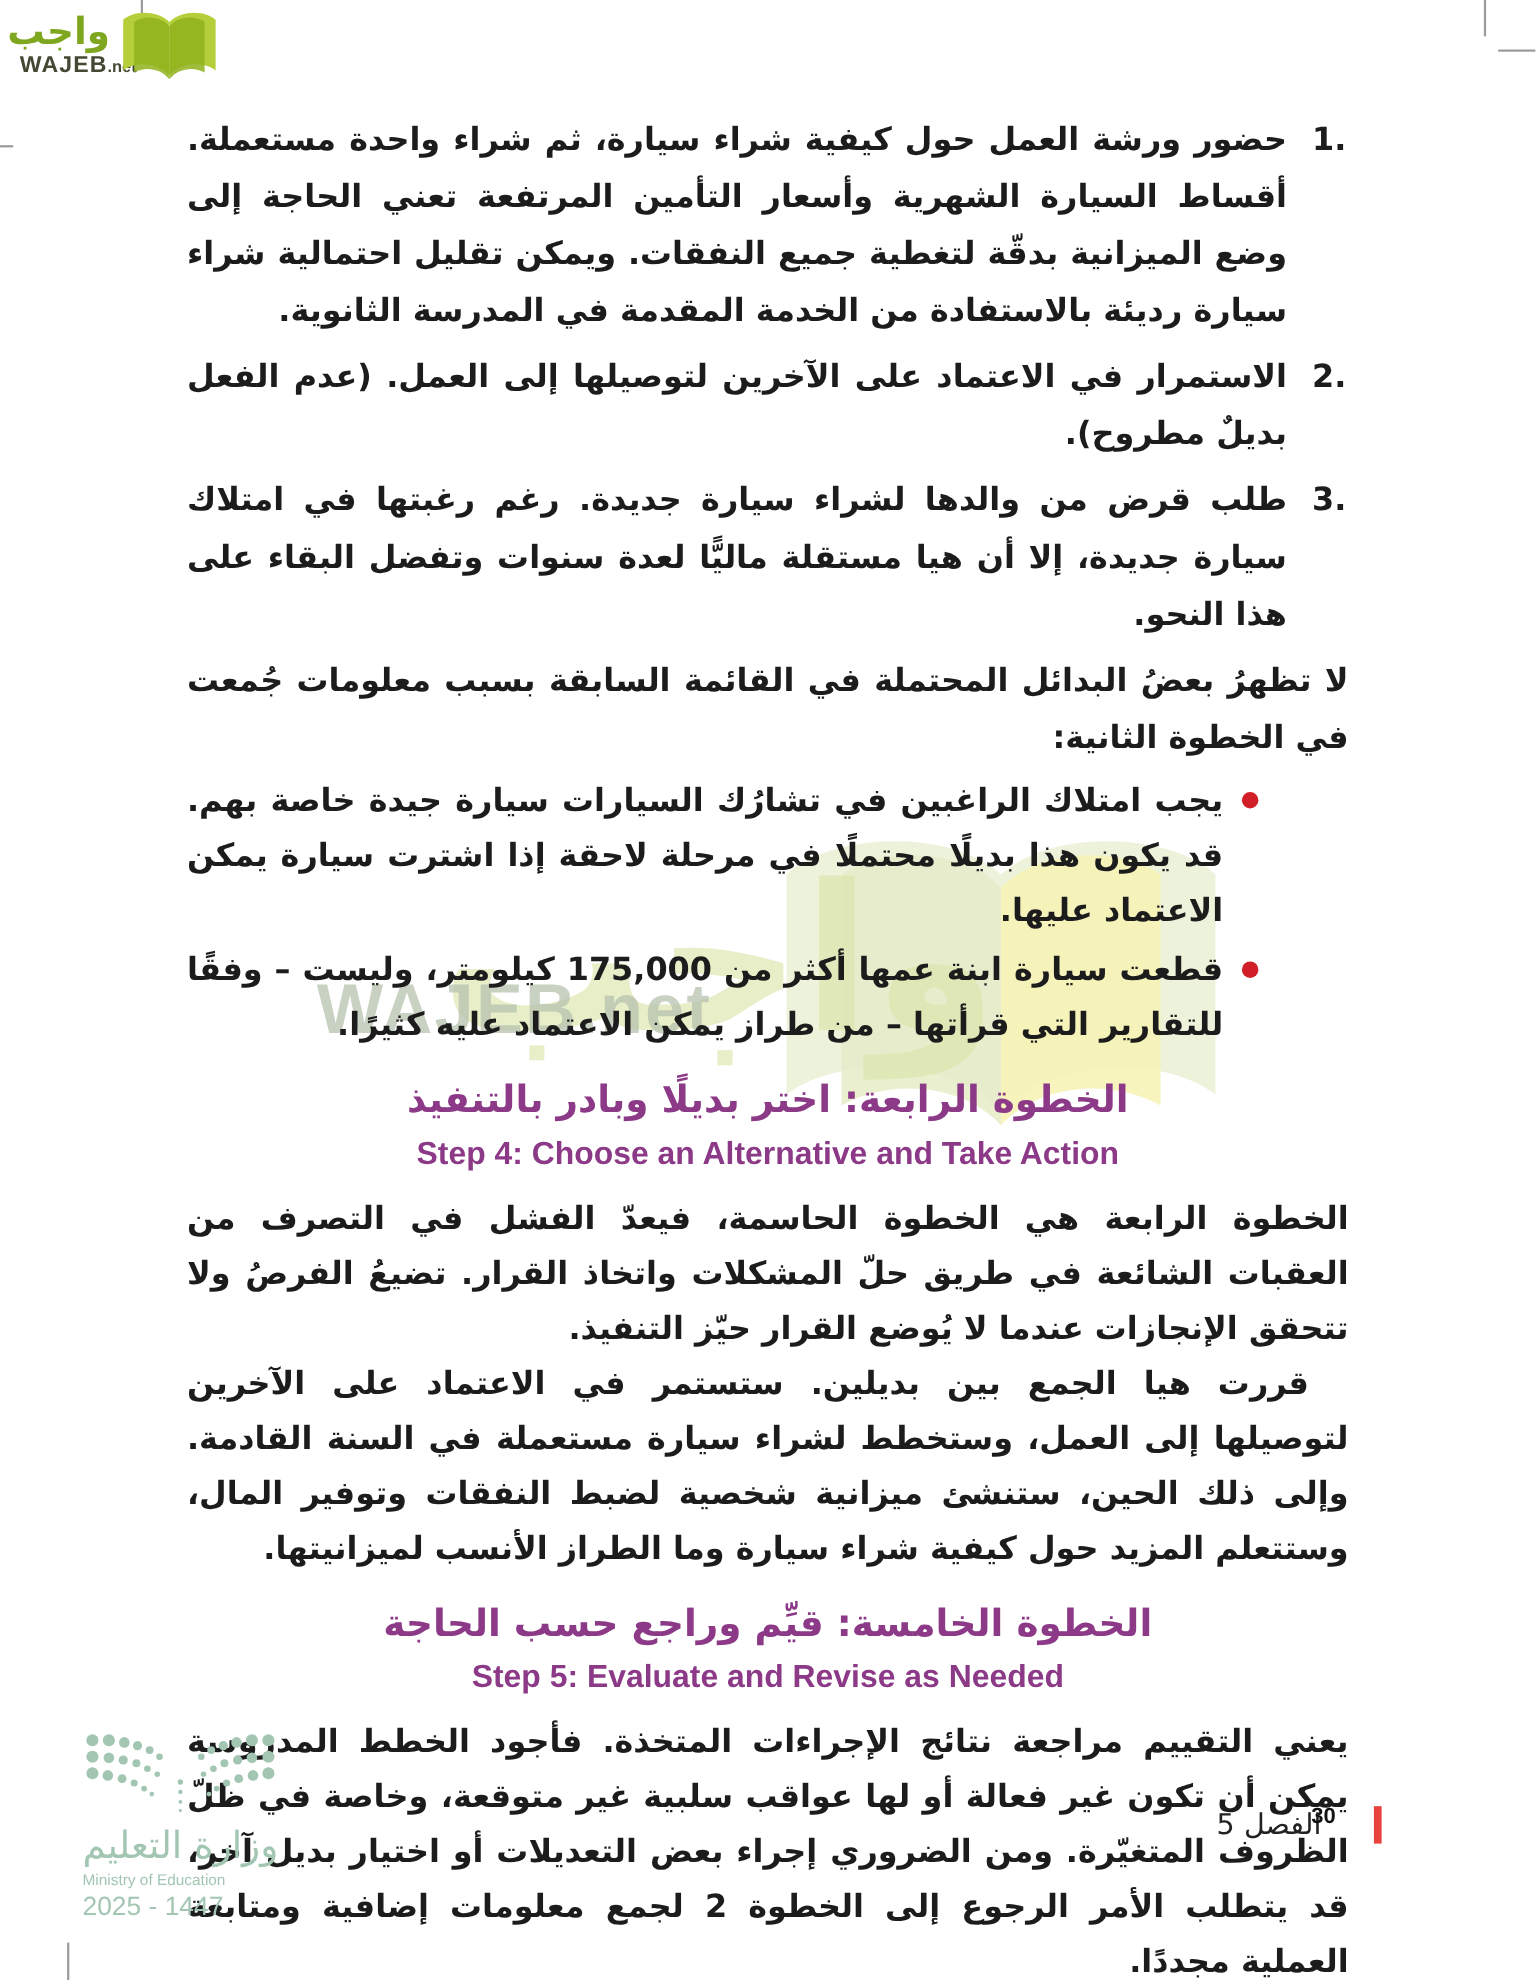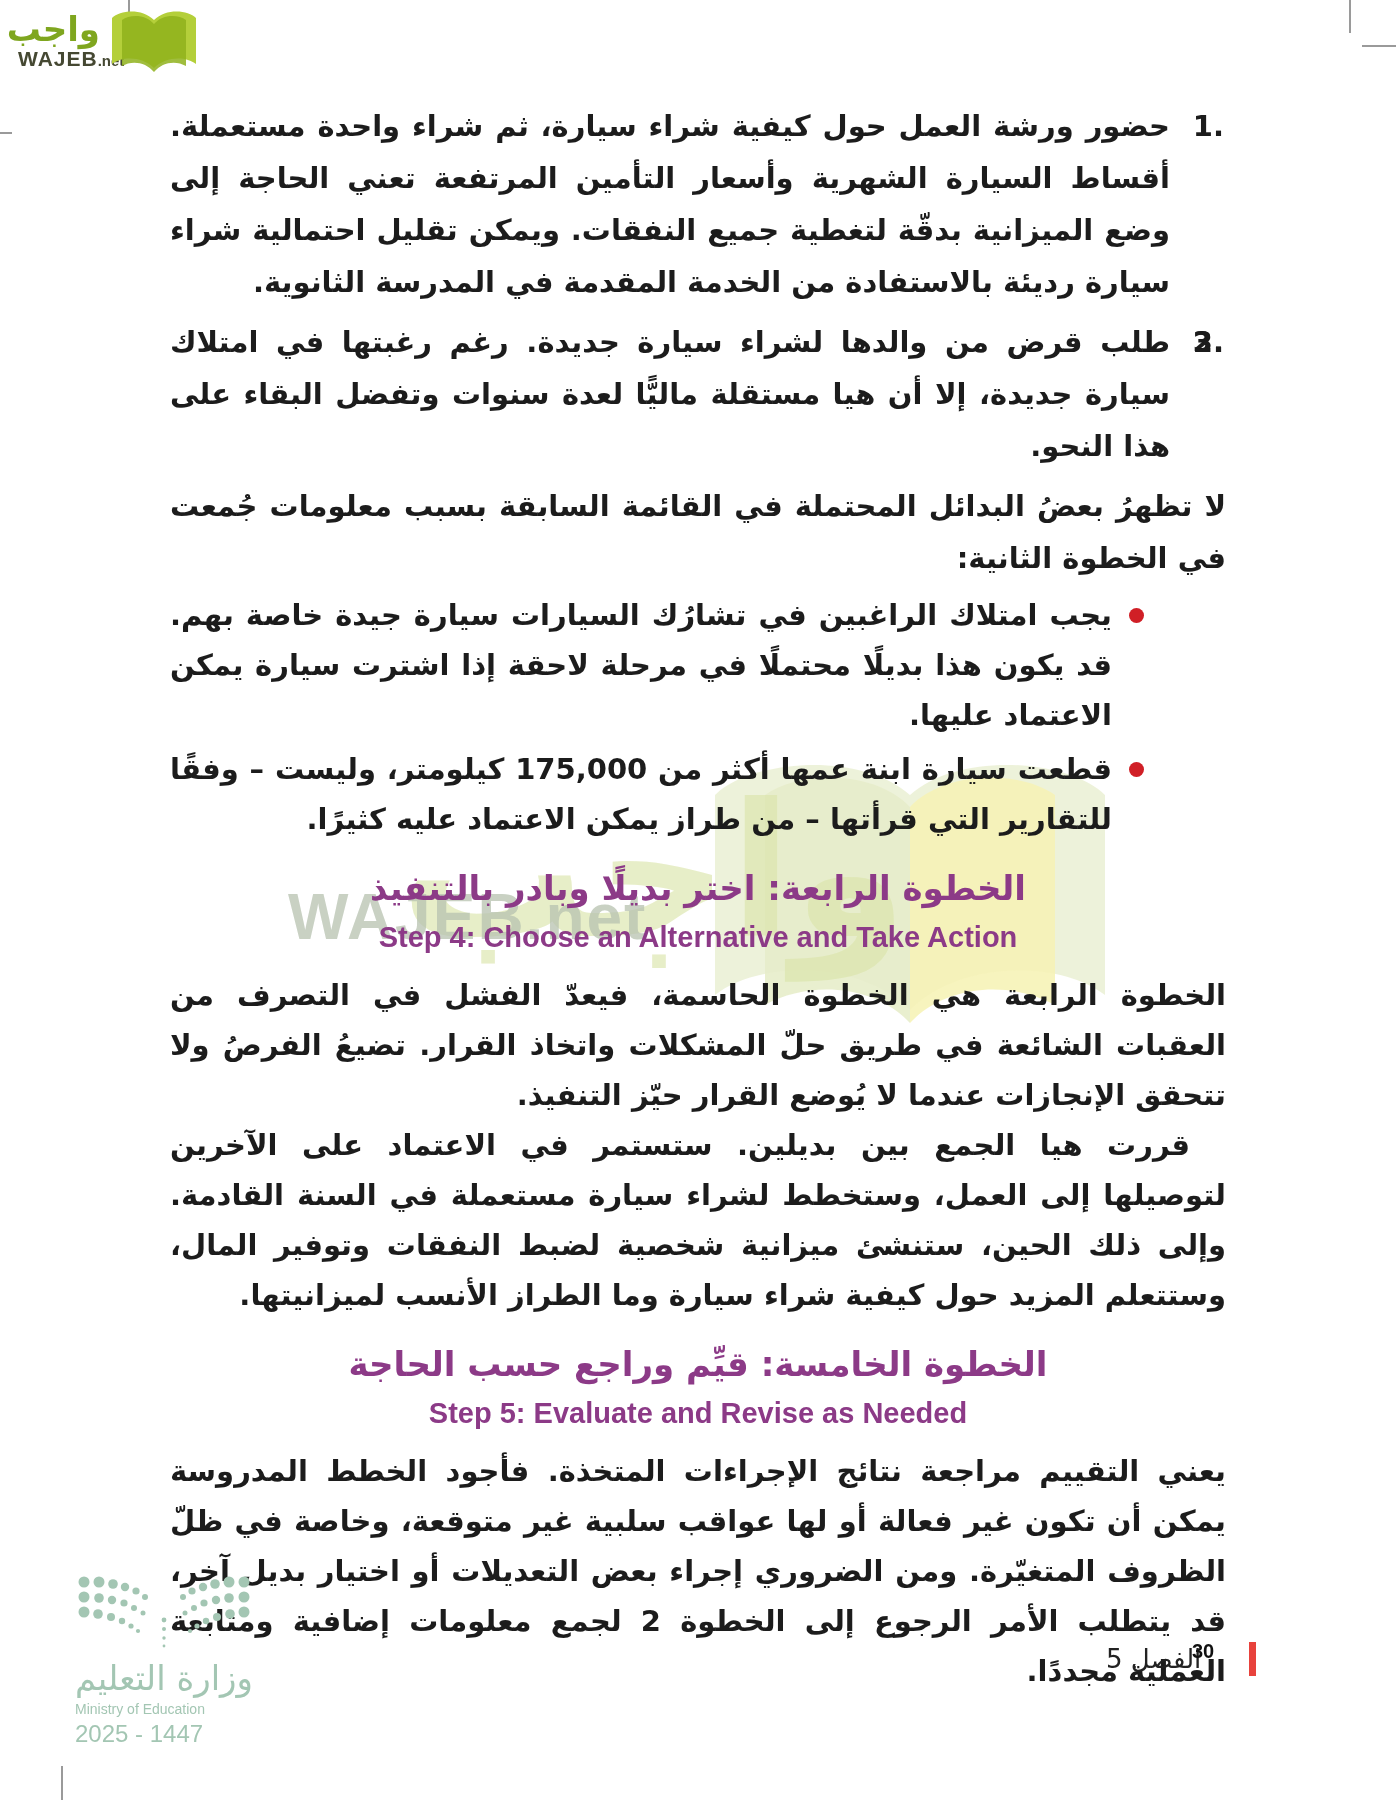--- a/index.html
+++ b/index.html
@@ -105,6 +105,7 @@
 
     <div class="num-item">
       <span class="num">.2</span>
+      <span>الاستمرار في الاعتماد على الآخرين لتوصيلها إلى العمل. (عدم الفعل بديلٌ مطروح).</span>
     </div>
 
     <div class="num-item">

